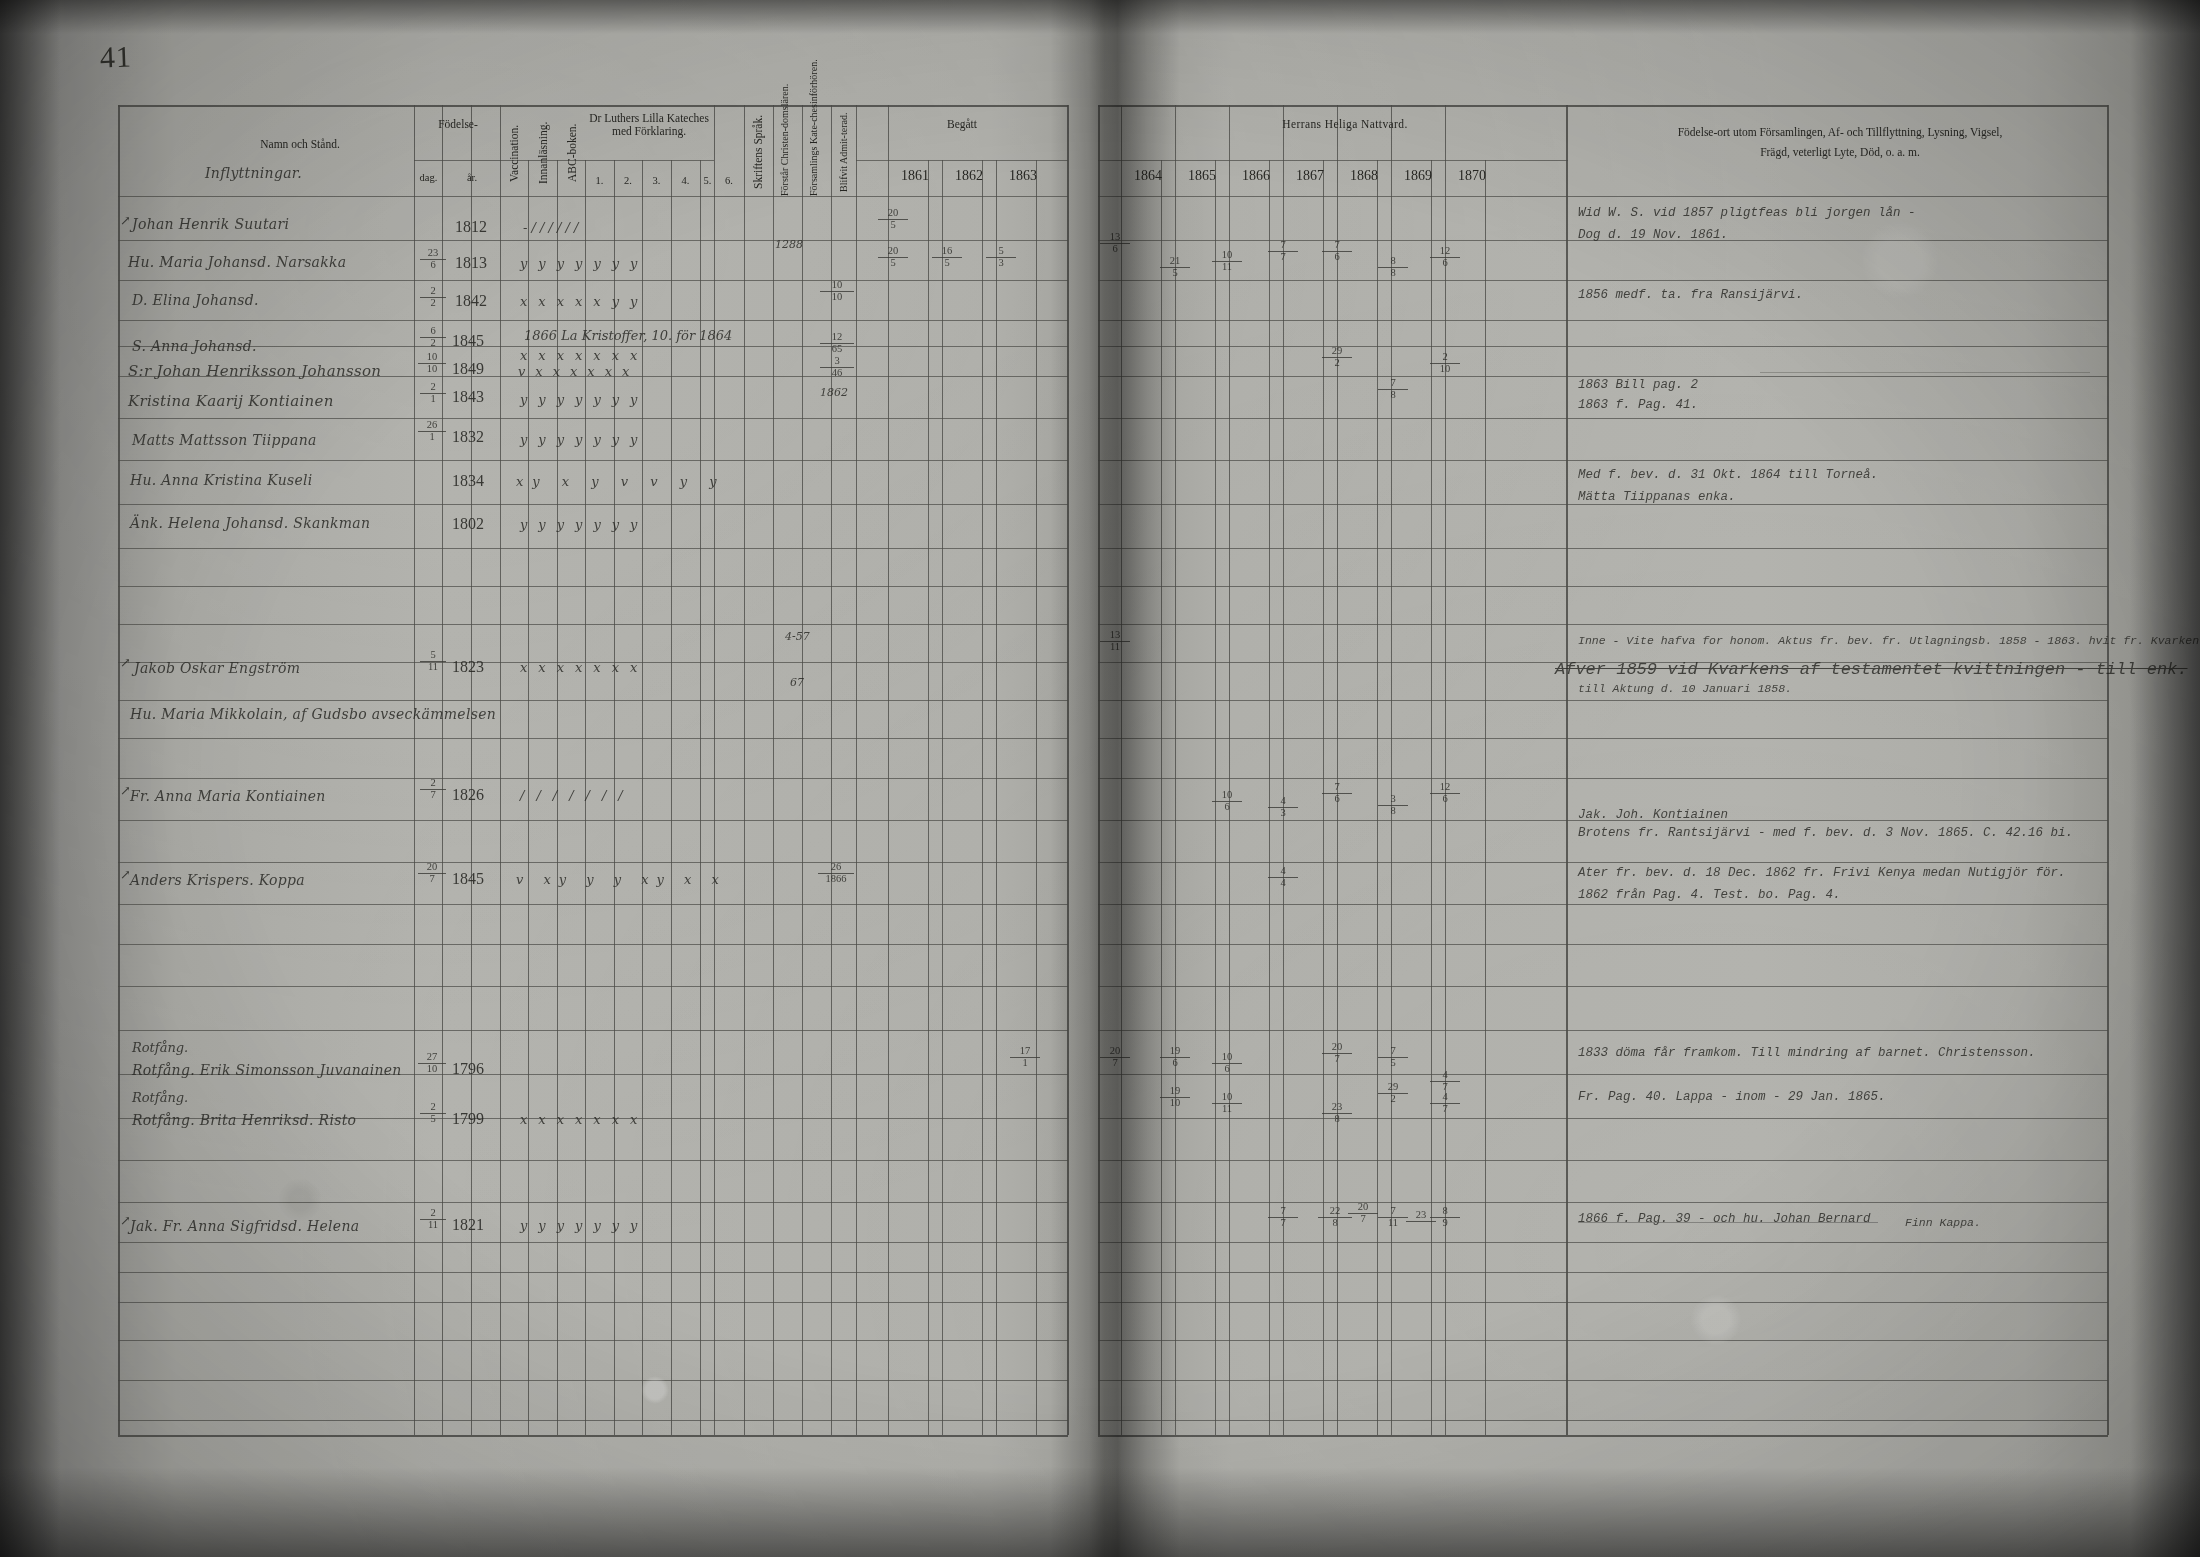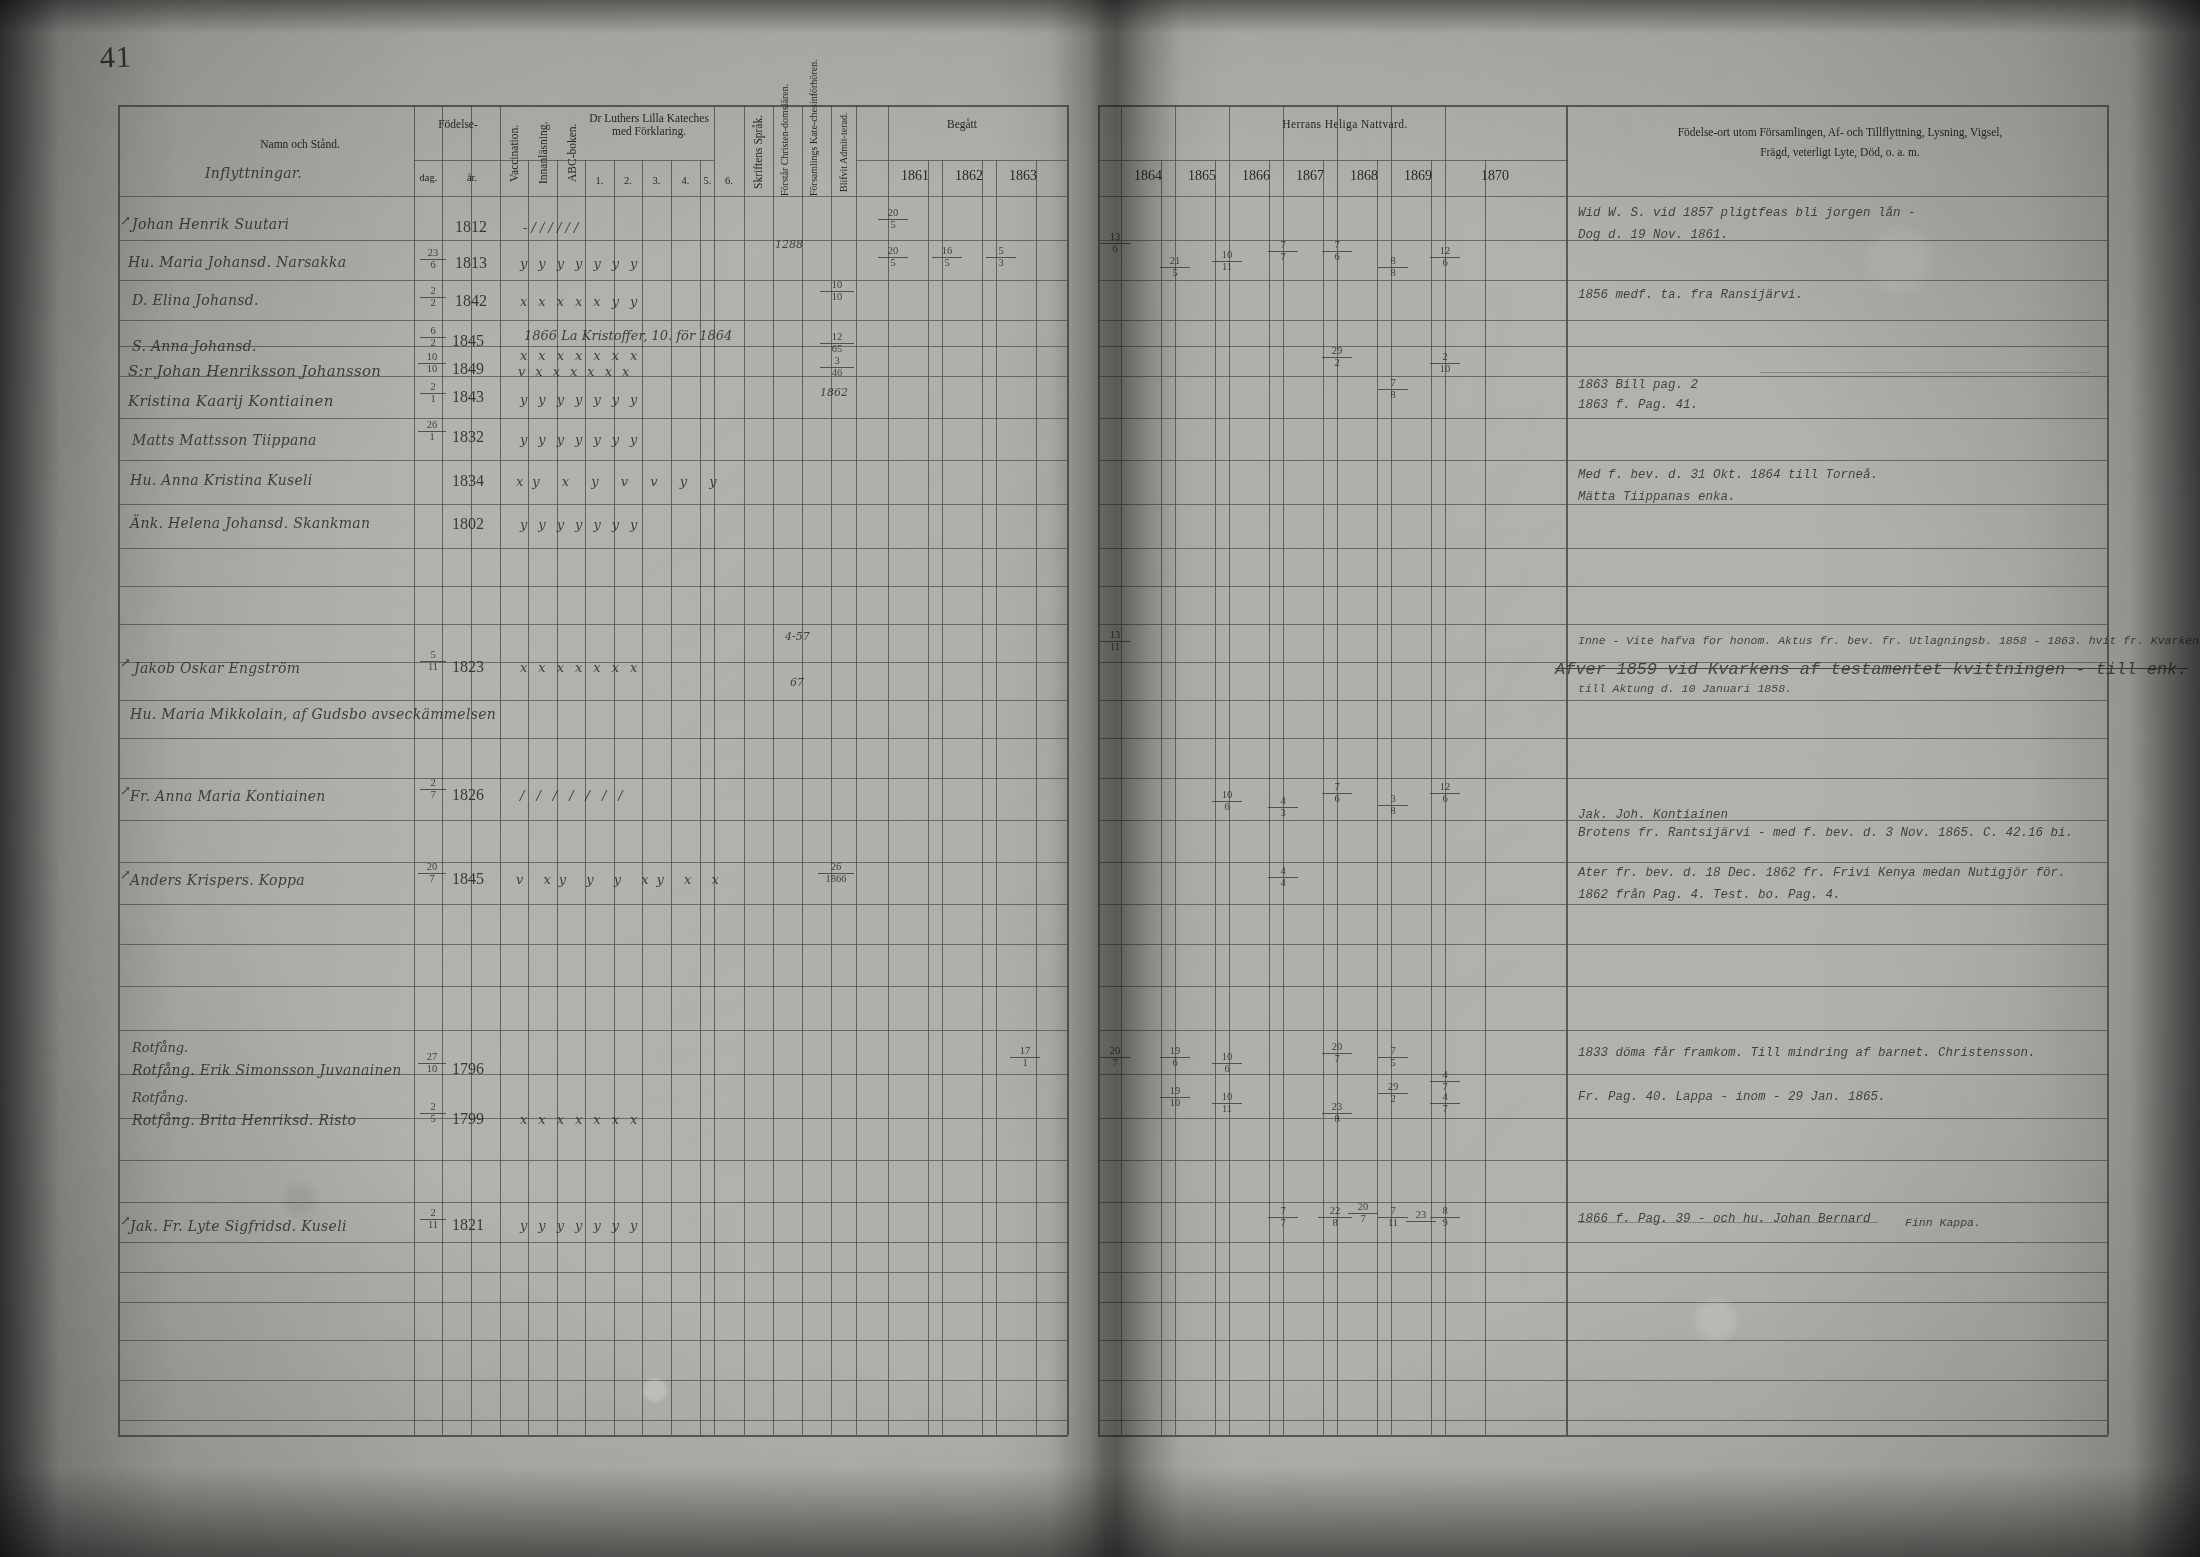--- a/index.html
+++ b/index.html
@@ -166,7 +166,7 @@
   <div class="hdr yr" style="left:1283px;top:168px;width:54px;">1867</div>
   <div class="hdr yr" style="left:1337px;top:168px;width:54px;">1868</div>
   <div class="hdr yr" style="left:1391px;top:168px;width:54px;">1869</div>
-  <div class="hdr yr" style="left:1445px;top:168px;width:54px;padding-left:23px;">1870</div>
+  <div class="hdr yr" style="left:1445px;top:168px;width:54px;">1870</div>
 
   <div class="hdr small" style="left:1580px;top:126px;width:520px;">Födelse-ort utom Församlingen, Af- och Tillflyttning, Lysning, Vigsel,</div>
   <div class="hdr small" style="left:1580px;top:146px;width:520px;">Frägd, veterligt Lyte, Död, o. a. m.</div>

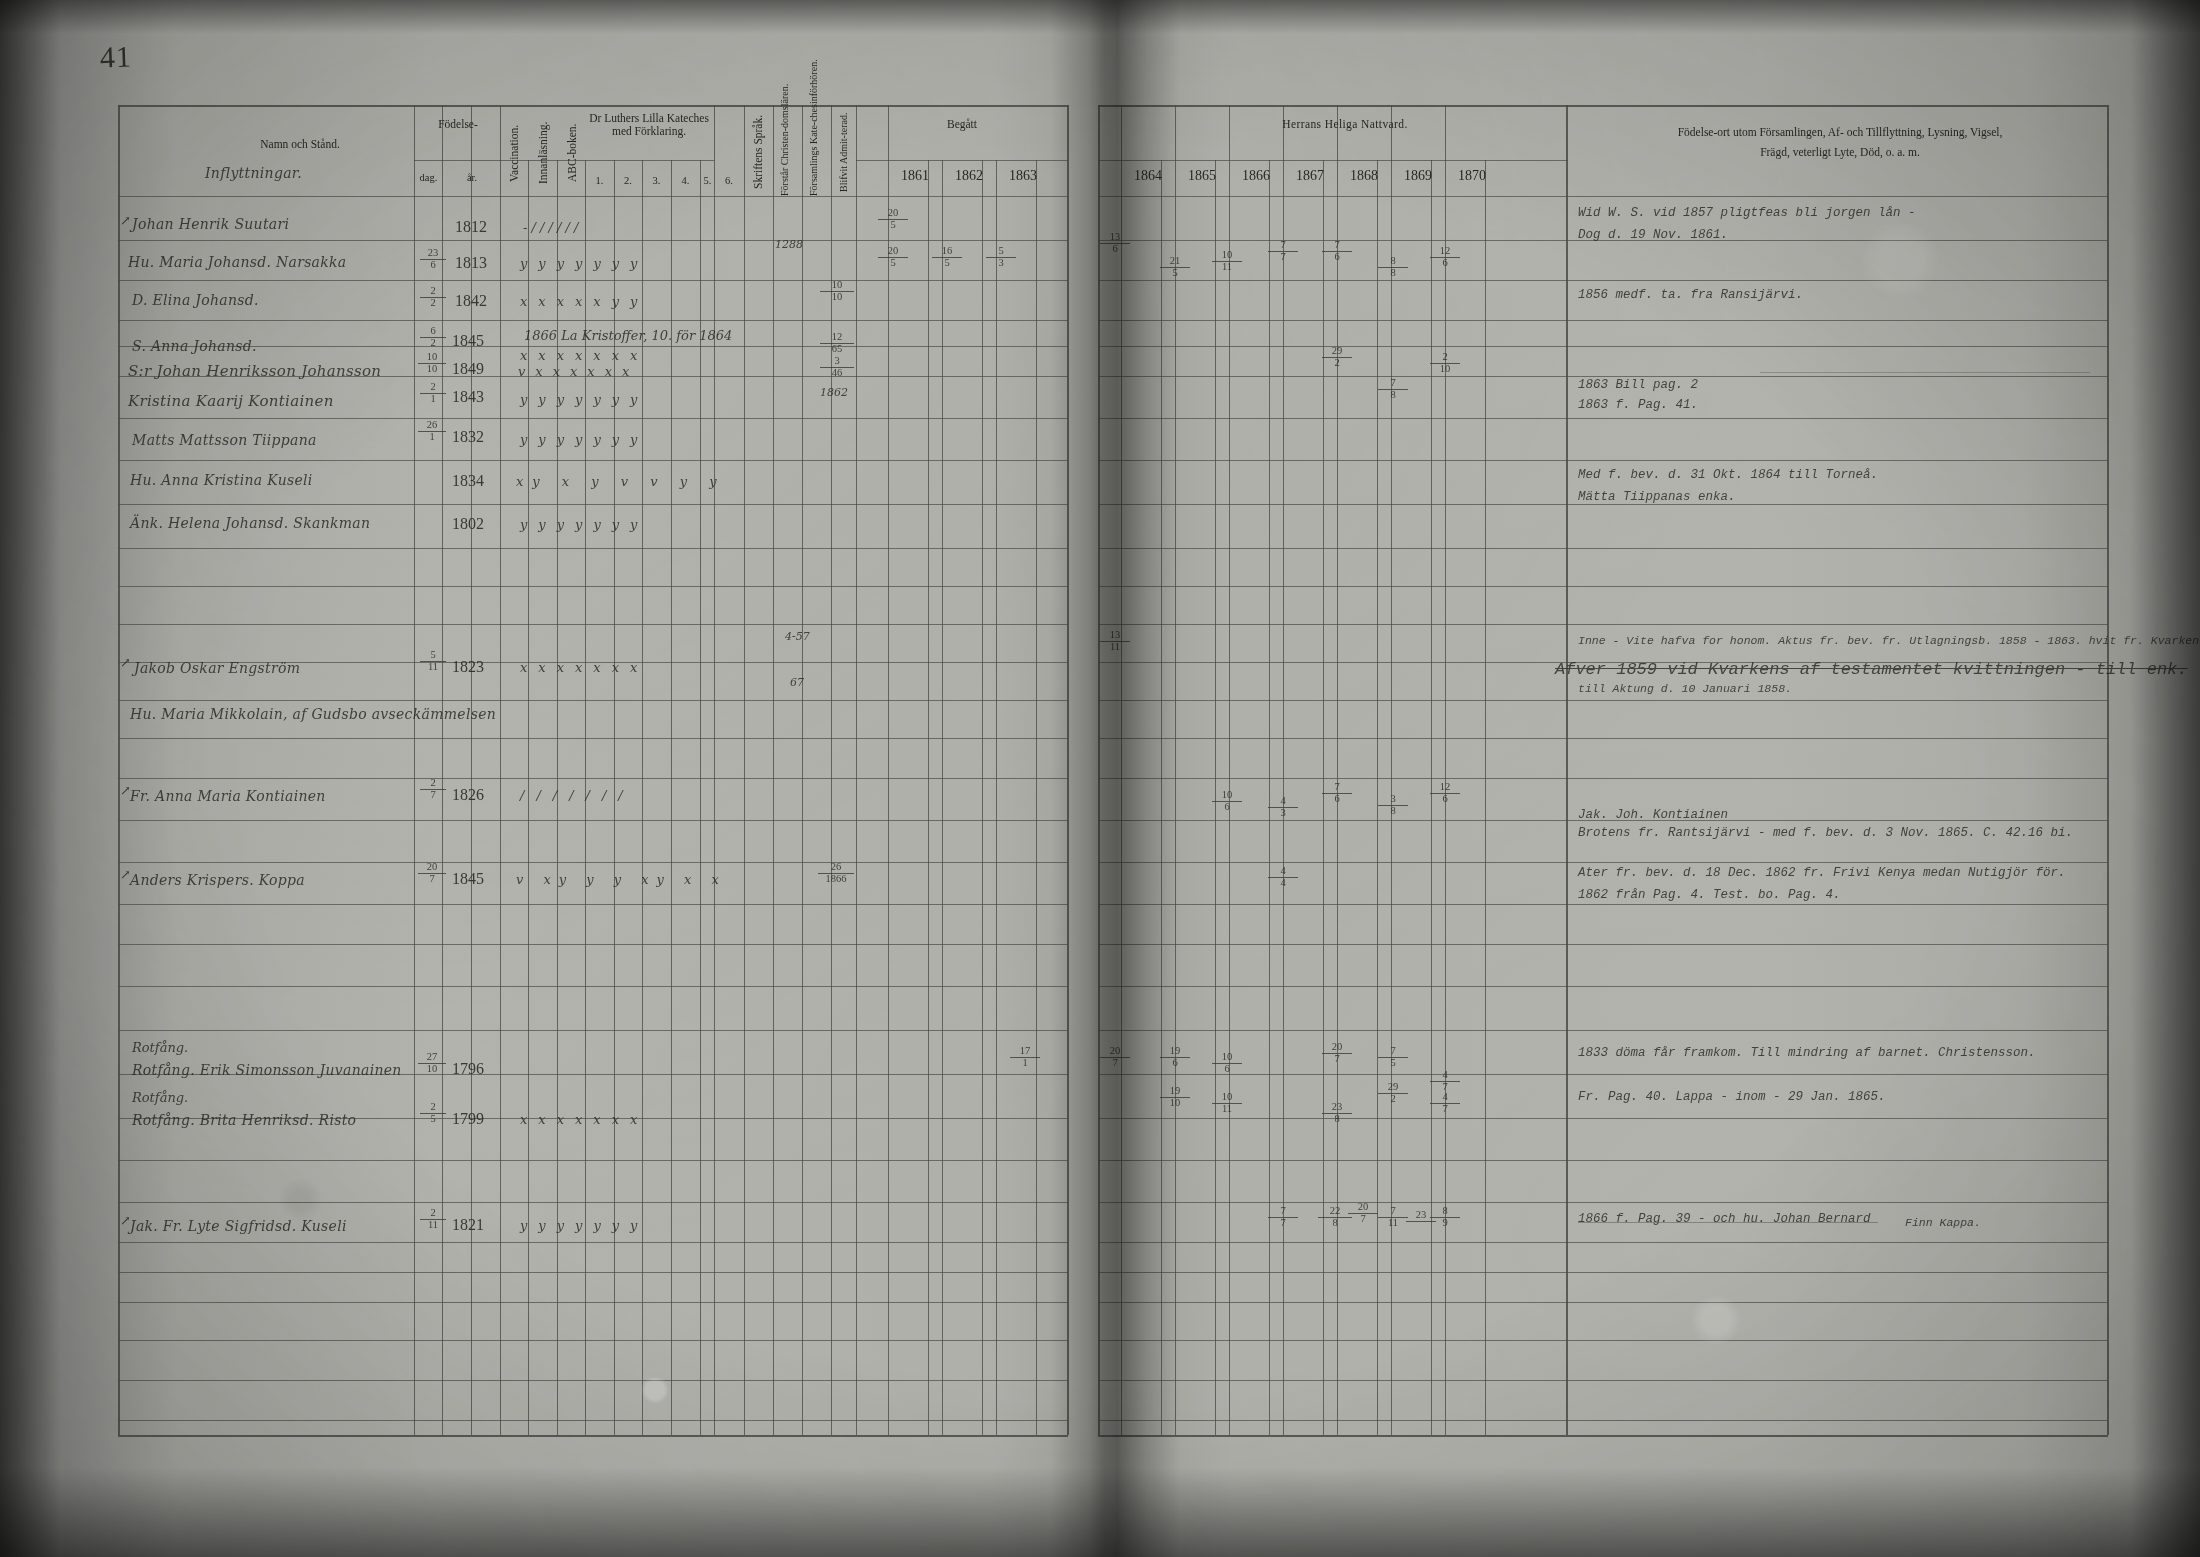--- a/index.html
+++ b/index.html
@@ -380,7 +380,7 @@
   <div class="hw yr" style="left:452px;top:1110px;">1799</div>
   <div class="hw s" style="left:520px;top:1112px;letter-spacing:11px;">xxxxxxx</div>
 
-  <div class="hw n" style="left:130px;top:1218px;">Jak. Fr. Lyte Sigfridsd. Kuseli</div>
+  <div class="hw n" style="left:130px;top:1218px;">Jak. Fr. Anna Sigfridsd. Helena</div>
   <div class="frac" style="left:420px;top:1208px;width:26px;">
       <b>2</b>
       <i>11</i>

